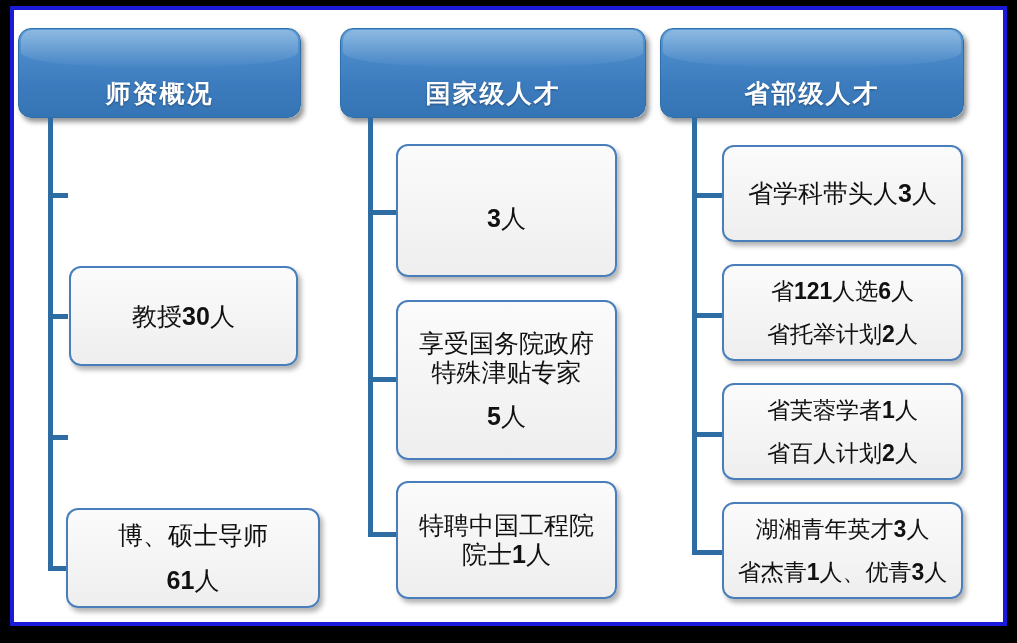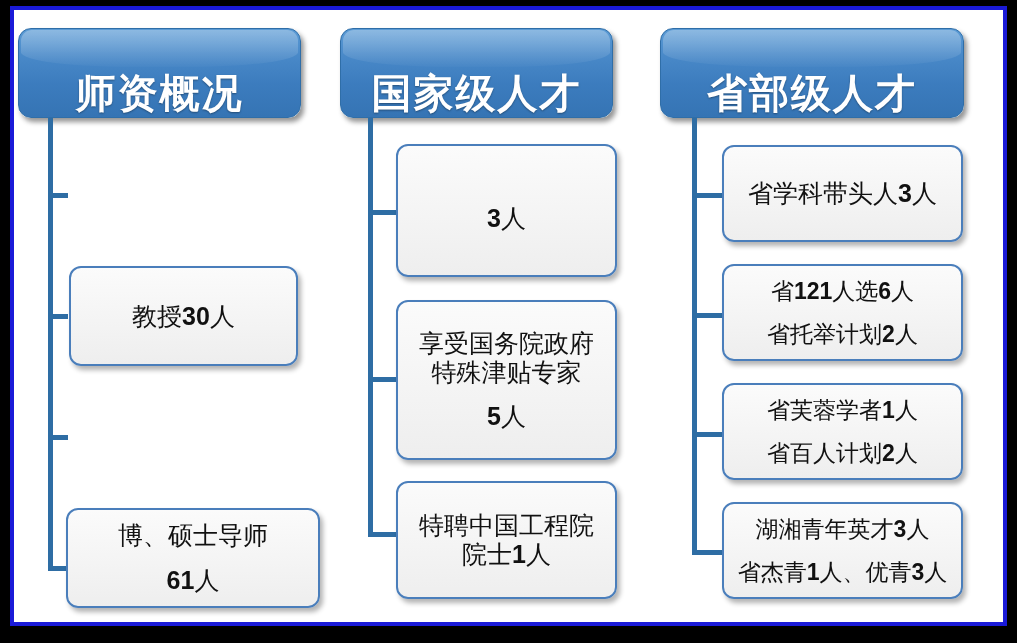--- a/index.html
+++ b/index.html
@@ -45,7 +45,7 @@
   .col-header .htxt{
     position:relative;
     color:#ffffff;
-    font-size:40px;
+    font-size:25px;
     font-weight:bold;
     letter-spacing:2px;
     text-shadow:0 1px 2px rgba(0,0,0,0.35);

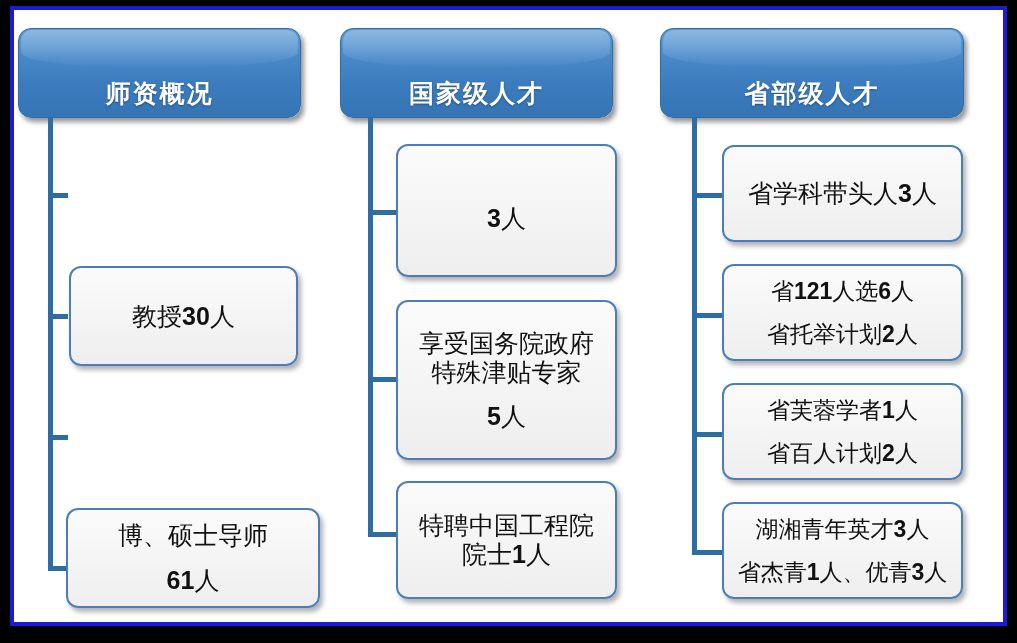--- a/index.html
+++ b/index.html
@@ -119,7 +119,7 @@
     <span class="ln sp"><b>61</b>人</span>
   </div>
 
-  <div class="col-header" style="left:340px;top:28px;width:273px;height:90px;text-align:right;">
+  <div class="col-header" style="left:340px;top:28px;width:306px;height:90px;text-align:right;">
     <span class="htxt">国家级人才</span>
   </div>
 

